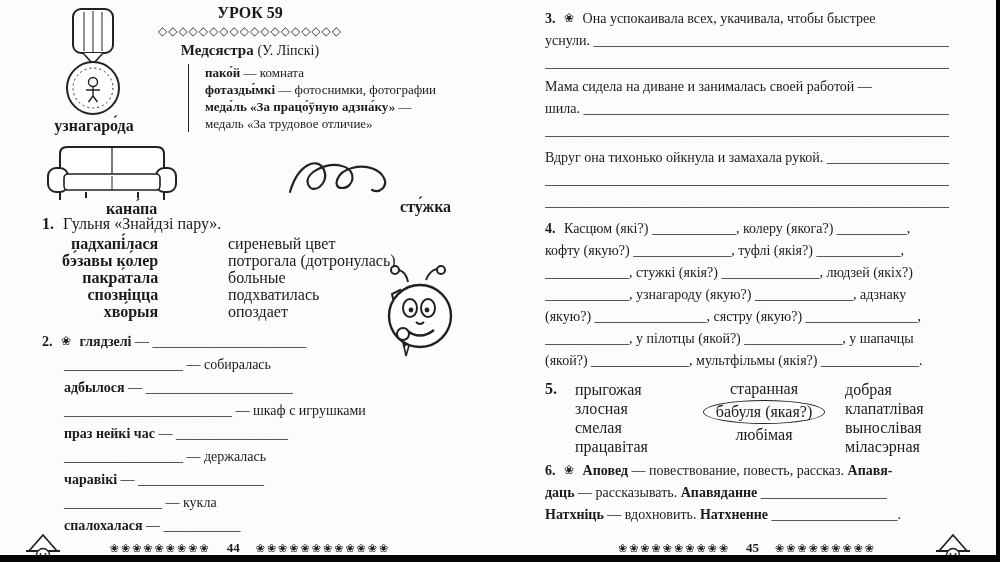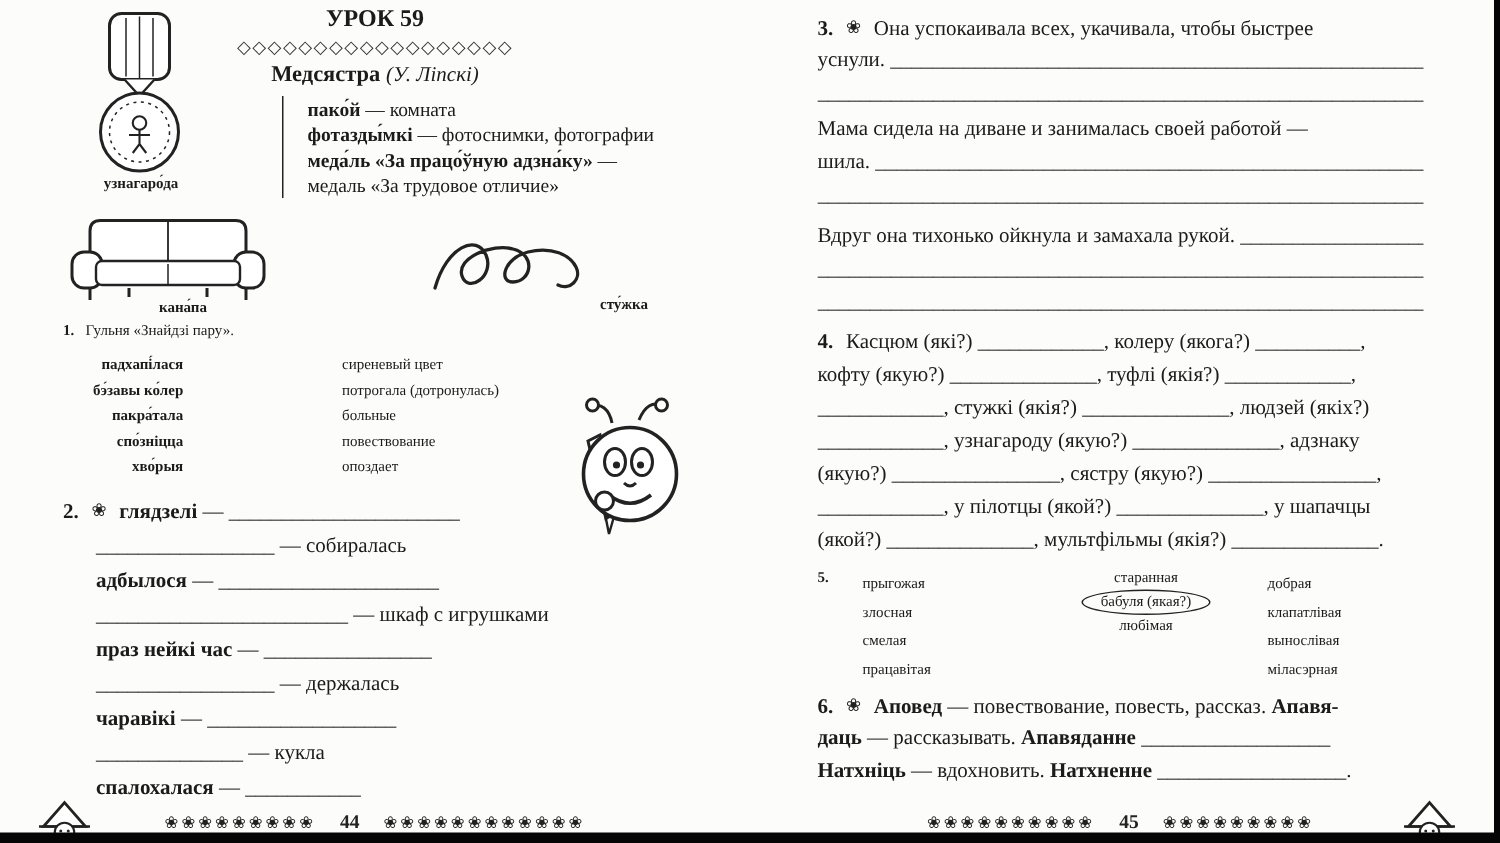--- a/index.html
+++ b/index.html
@@ -7,7 +7,7 @@
           font-family:"Liberation Serif","DejaVu Serif",serif;color:#1b1b1b;}
   .abs{position:absolute;}
   .b{font-weight:700;text-align:right;}
-  .i{font-style:italic;}
+  .i{}
   .fs13{font-size:13px;}
   .fs14{font-size:10px;}
   .ex-num{font-weight:700;margin-right:5px;}

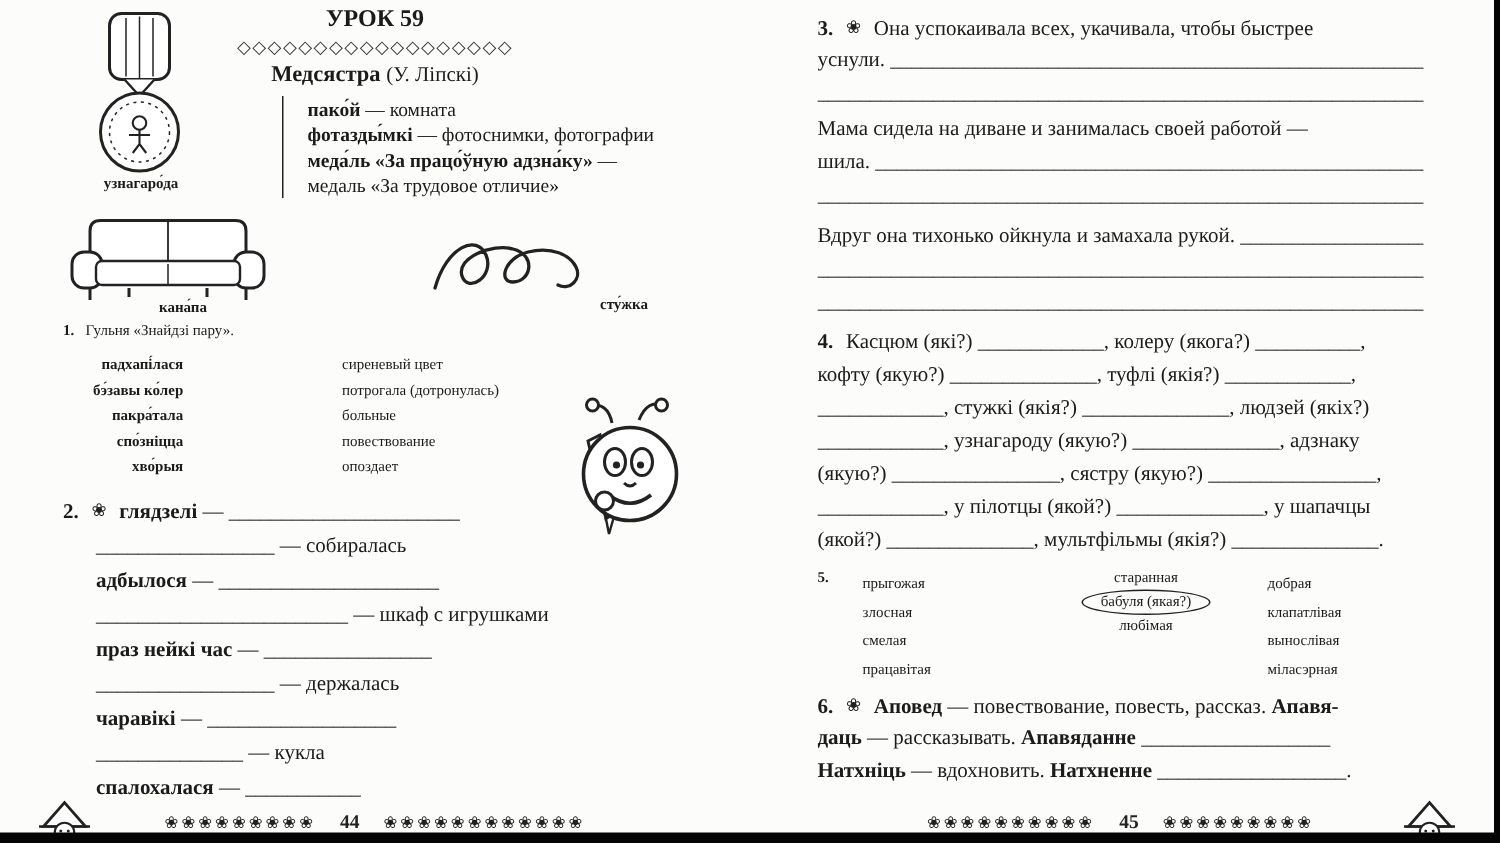--- a/index.html
+++ b/index.html
@@ -9,7 +9,7 @@
   .b{font-weight:700;text-align:right;}
   .i{}
   .fs13{font-size:13px;}
-  .fs14{font-size:10px;}
+  .fs14{font-size:16px;}
   .ex-num{font-weight:700;margin-right:5px;}
   .flower{font-size:12px;margin-right:5px;position:relative;top:-1px;color:#222;}
   .ex2-line{height:23px;line-height:23px;font-size:14px;white-space:nowrap;overflow:hidden;}

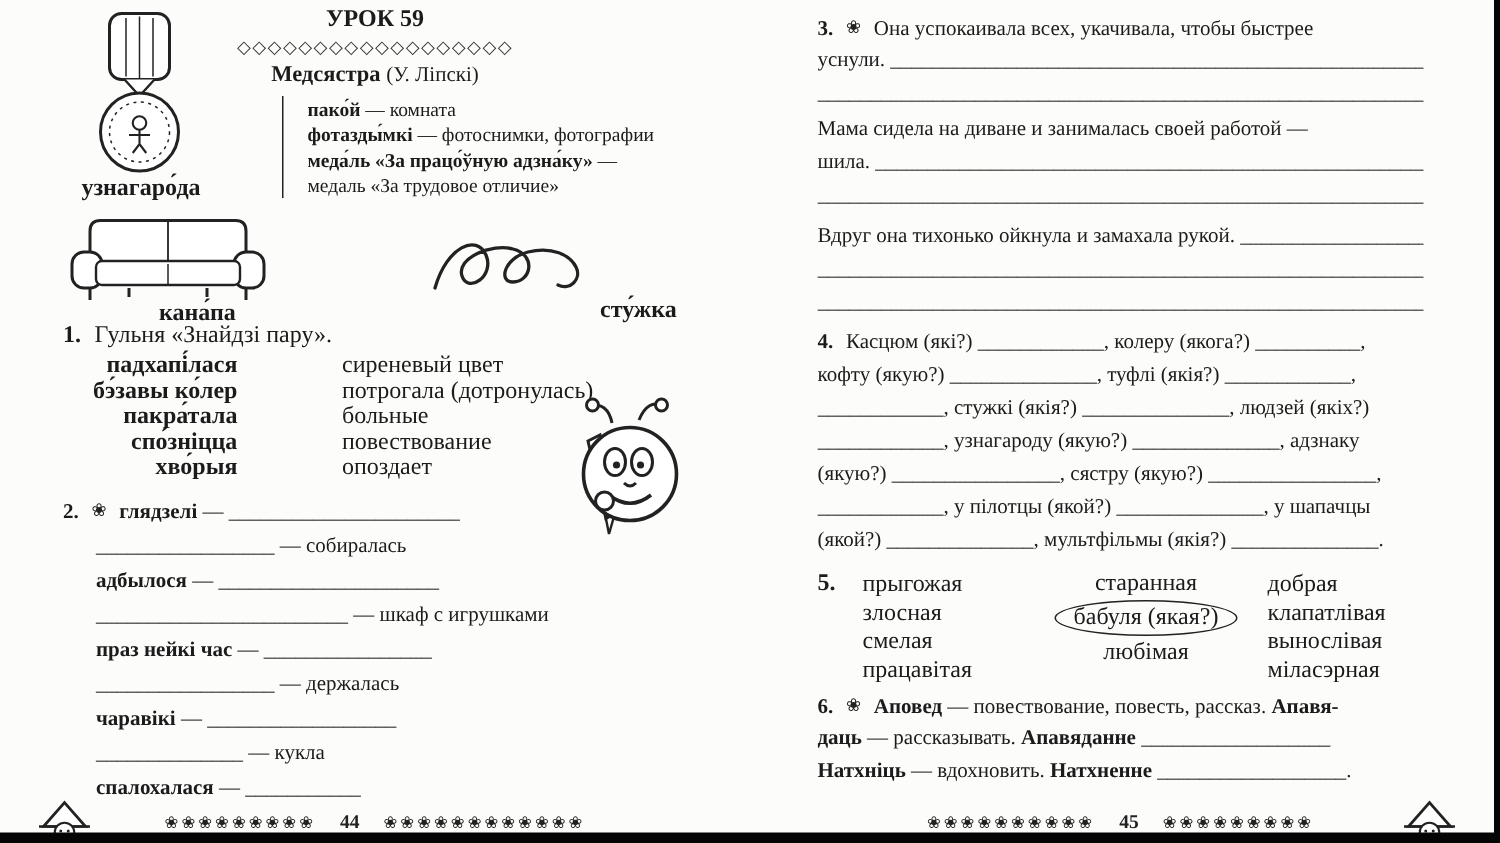--- a/index.html
+++ b/index.html
@@ -92,7 +92,7 @@
       <div>сиреневый цвет</div>
       <div>потрогала (дотронулась)</div>
       <div>больные</div>
-      <div>повествование</div>
+      <div>подхватилась</div>
       <div>опоздает</div>
     </div>
 

